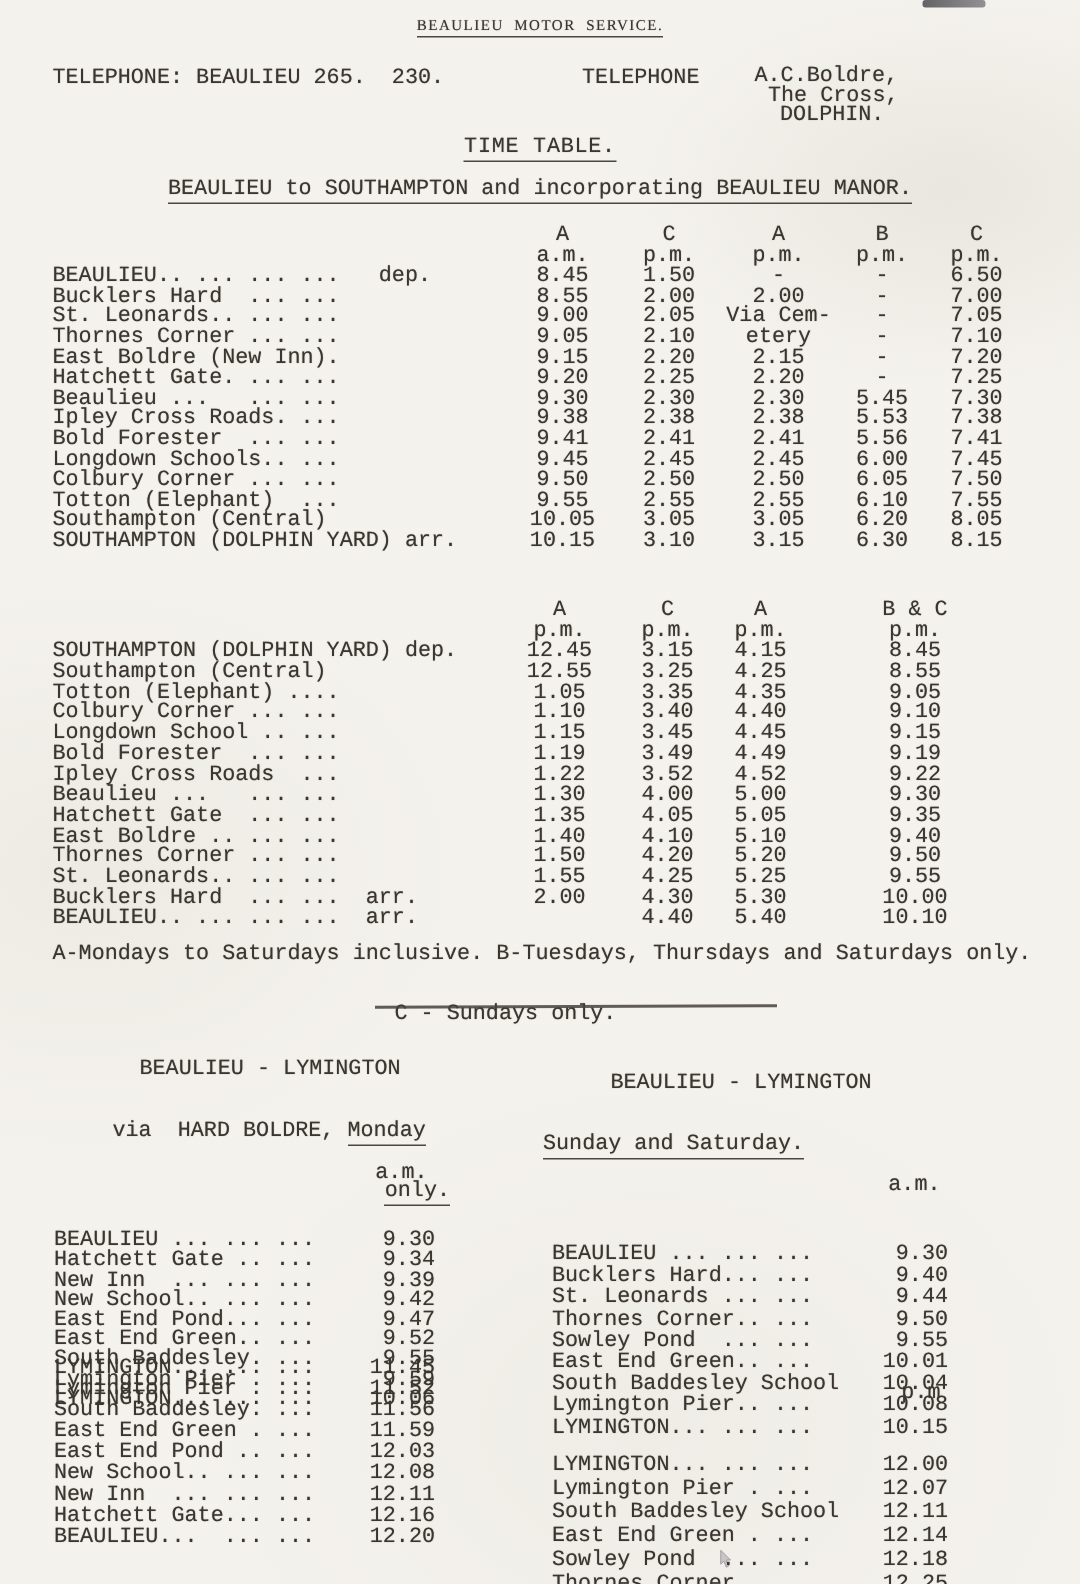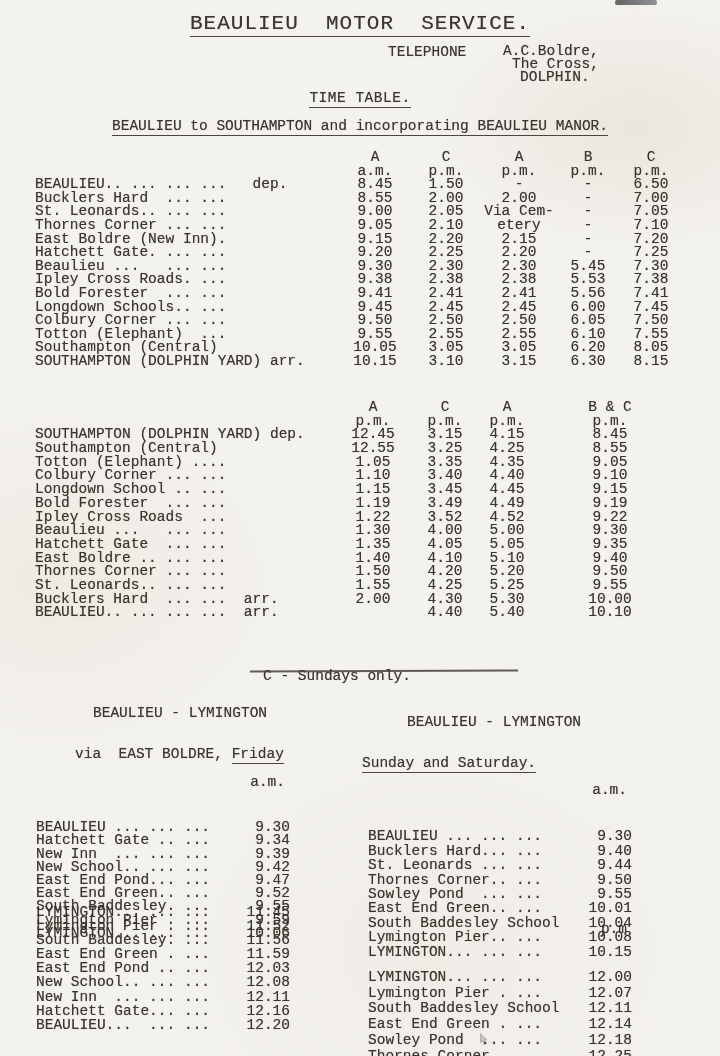--- a/index.html
+++ b/index.html
@@ -18,7 +18,7 @@
   .abs{position:absolute;}
   .center{left:0;width:720px;text-align:center;}
   .u{border-bottom:1.4px solid #4a463f;padding-bottom:1px;}
-  .doc-title{top:12px;font-size:21px;letter-spacing:1px;}
+  .doc-title{top:12px;font-size:10px;letter-spacing:1px;font-family:Liberation Serif, serif;}
   .tt-heading{top:90px;font-size:14.5px;letter-spacing:.5px;text-align:center;}
   .route-heading{top:118px;font-size:14.5px;text-align:center;}
   

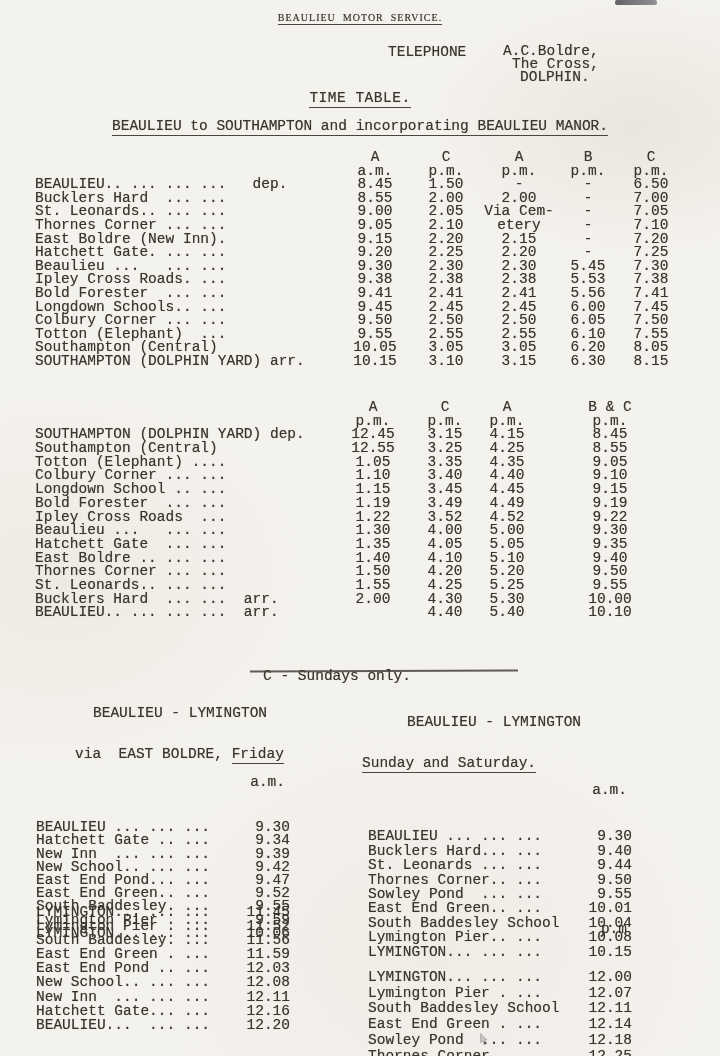--- a/index.html
+++ b/index.html
@@ -73,6 +73,7 @@
 
   
   <div class="abs center doc-title"><span class="u">BEAULIEU  MOTOR  SERVICE.</span></div>
+  <div class="abs" style="left:35px;top:44px;">TELEPHONE: BEAULIEU 265.  230.</div>
   <div class="abs" style="left:388px;top:44px;">TELEPHONE</div>
   <div class="abs" style="left:503px;top:43px;">A.C.Boldre,</div>
   <div class="abs" style="left:512px;top:56px;">The Cross,</div>

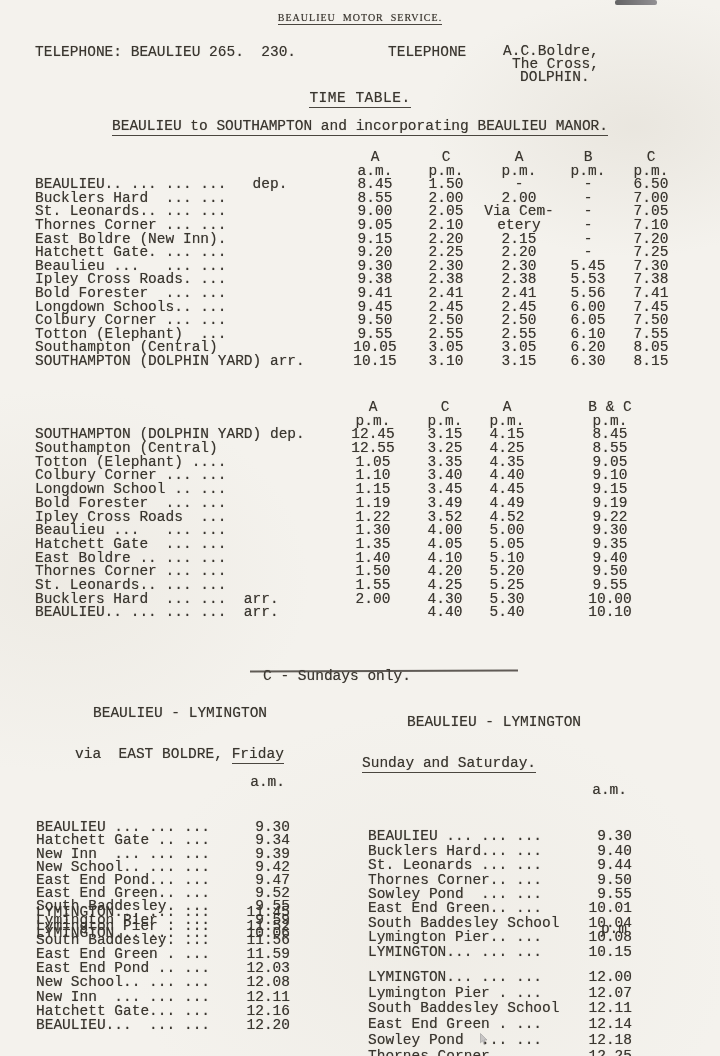--- a/index.html
+++ b/index.html
@@ -88,6 +88,7 @@
   <div class="main-table m2"><div class="trow hdr"><span class="stop"></span><span class="tcell">A</span><span class="tcell">C</span><span class="tcell">A</span><span class="tcell">B &amp; C</span></div><div class="trow hdr"><span class="stop"></span><span class="tcell">p.m.</span><span class="tcell">p.m.</span><span class="tcell">p.m.</span><span class="tcell">p.m.</span></div><div class="trow"><span class="stop">SOUTHAMPTON (DOLPHIN YARD) dep.</span><span class="tcell">12.45</span><span class="tcell">3.15</span><span class="tcell">4.15</span><span class="tcell">8.45</span></div><div class="trow"><span class="stop">Southampton (Central)</span><span class="tcell">12.55</span><span class="tcell">3.25</span><span class="tcell">4.25</span><span class="tcell">8.55</span></div><div class="trow"><span class="stop">Totton (Elephant) ....</span><span class="tcell">1.05</span><span class="tcell">3.35</span><span class="tcell">4.35</span><span class="tcell">9.05</span></div><div class="trow"><span class="stop">Colbury Corner ... ...</span><span class="tcell">1.10</span><span class="tcell">3.40</span><span class="tcell">4.40</span><span class="tcell">9.10</span></div><div class="trow"><span class="stop">Longdown School .. ...</span><span class="tcell">1.15</span><span class="tcell">3.45</span><span class="tcell">4.45</span><span class="tcell">9.15</span></div><div class="trow"><span class="stop">Bold Forester  ... ...</span><span class="tcell">1.19</span><span class="tcell">3.49</span><span class="tcell">4.49</span><span class="tcell">9.19</span></div><div class="trow"><span class="stop">Ipley Cross Roads  ...</span><span class="tcell">1.22</span><span class="tcell">3.52</span><span class="tcell">4.52</span><span class="tcell">9.22</span></div><div class="trow"><span class="stop">Beaulieu ...   ... ...</span><span class="tcell">1.30</span><span class="tcell">4.00</span><span class="tcell">5.00</span><span class="tcell">9.30</span></div><div class="trow"><span class="stop">Hatchett Gate  ... ...</span><span class="tcell">1.35</span><span class="tcell">4.05</span><span class="tcell">5.05</span><span class="tcell">9.35</span></div><div class="trow"><span class="stop">East Boldre .. ... ...</span><span class="tcell">1.40</span><span class="tcell">4.10</span><span class="tcell">5.10</span><span class="tcell">9.40</span></div><div class="trow"><span class="stop">Thornes Corner ... ...</span><span class="tcell">1.50</span><span class="tcell">4.20</span><span class="tcell">5.20</span><span class="tcell">9.50</span></div><div class="trow"><span class="stop">St. Leonards.. ... ...</span><span class="tcell">1.55</span><span class="tcell">4.25</span><span class="tcell">5.25</span><span class="tcell">9.55</span></div><div class="trow"><span class="stop">Bucklers Hard  ... ...  arr.</span><span class="tcell">2.00</span><span class="tcell">4.30</span><span class="tcell">5.30</span><span class="tcell">10.00</span></div><div class="trow"><span class="stop">BEAULIEU.. ... ... ...  arr.</span><span class="tcell"></span><span class="tcell">4.40</span><span class="tcell">5.40</span><span class="tcell">10.10</span></div></div>
 
   
+  <div class="abs footnote1">A-Mondays to Saturdays inclusive. B-Tuesdays, Thursdays and Saturdays only.</div>
   <div class="abs footnote2">C - Sundays only.</div>
 
   <div class="abs divider"></div>

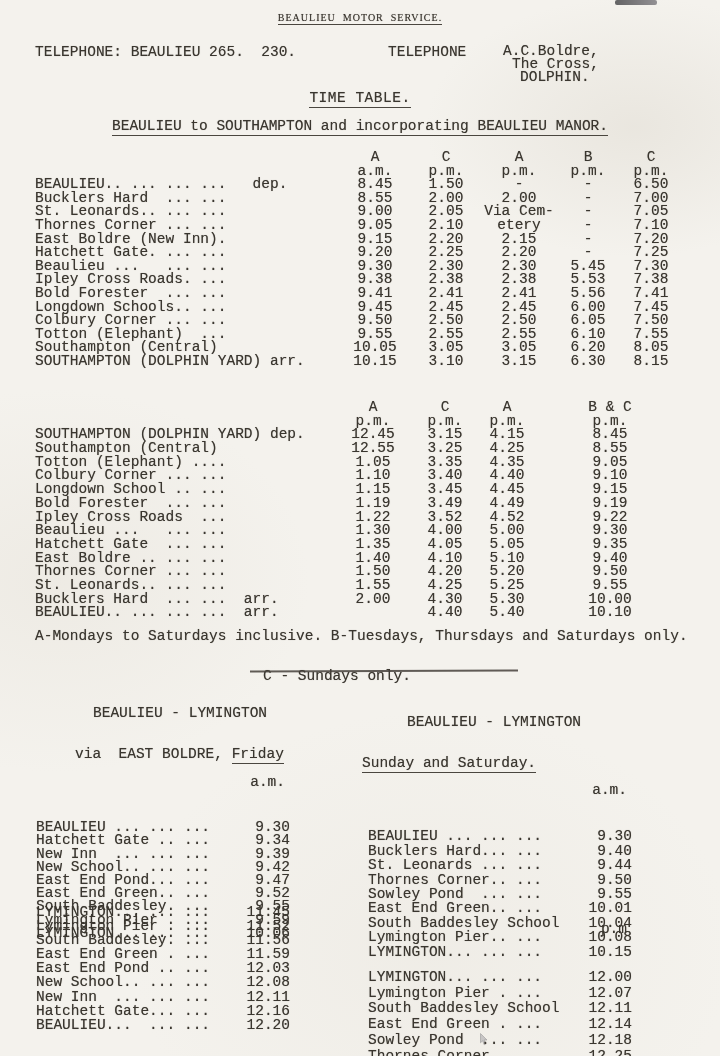--- a/index.html
+++ b/index.html
@@ -96,7 +96,7 @@
   
   <div class="abs bt-title bt-left-title">
     <div class="t1">BEAULIEU - LYMINGTON</div>
-    <div class="t2"><span>via  EAST BOLDRE, </span><span class="u">Friday</span></div>
+    <div class="t2"><span>via  HARD BOLDRE, </span><span class="u">Friday</span></div>
   </div>
 
   

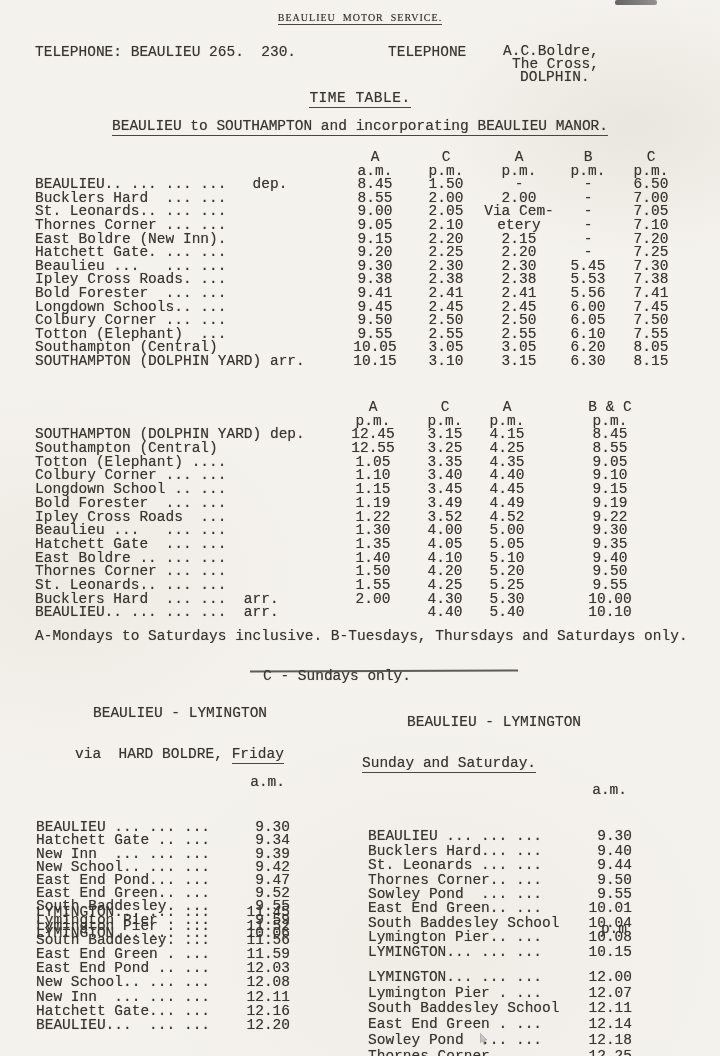--- a/index.html
+++ b/index.html
@@ -96,7 +96,7 @@
   
   <div class="abs bt-title bt-left-title">
     <div class="t1">BEAULIEU - LYMINGTON</div>
-    <div class="t2"><span>via  HARD BOLDRE, </span><span class="u">Friday</span></div>
+    <div class="t2"><span>via  HARD BOLDRE, </span><span class="u">Monday</span></div>
   </div>
 
   

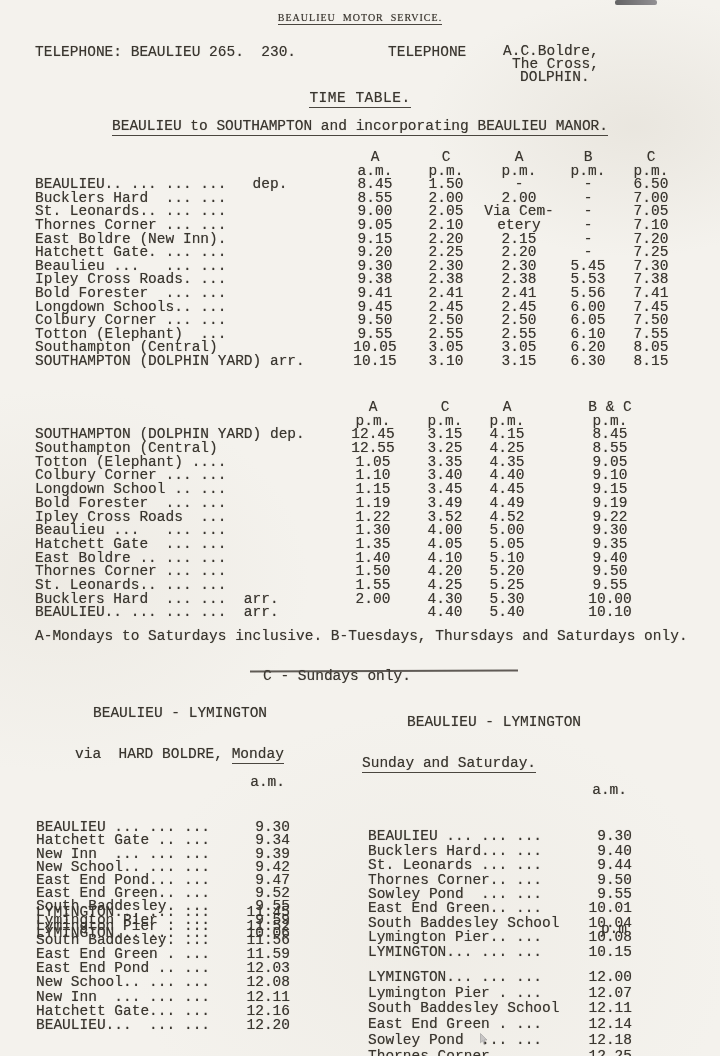--- a/index.html
+++ b/index.html
@@ -97,6 +97,7 @@
   <div class="abs bt-title bt-left-title">
     <div class="t1">BEAULIEU - LYMINGTON</div>
     <div class="t2"><span>via  HARD BOLDRE, </span><span class="u">Monday</span></div>
+    <div class="t3"><span class="u">only.</span></div>
   </div>
 
   

